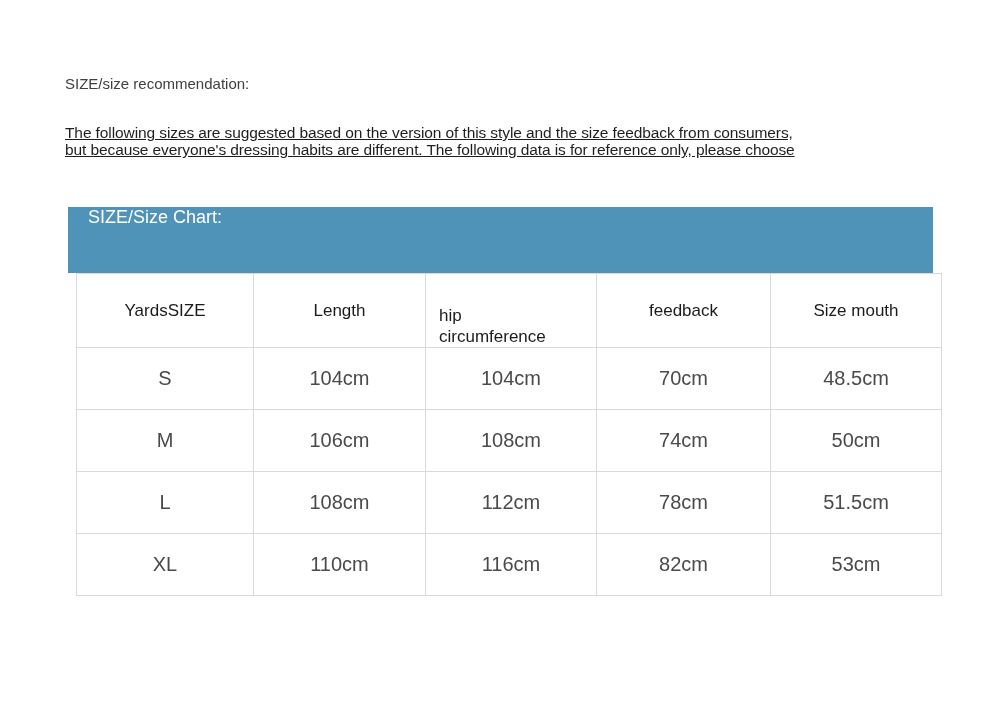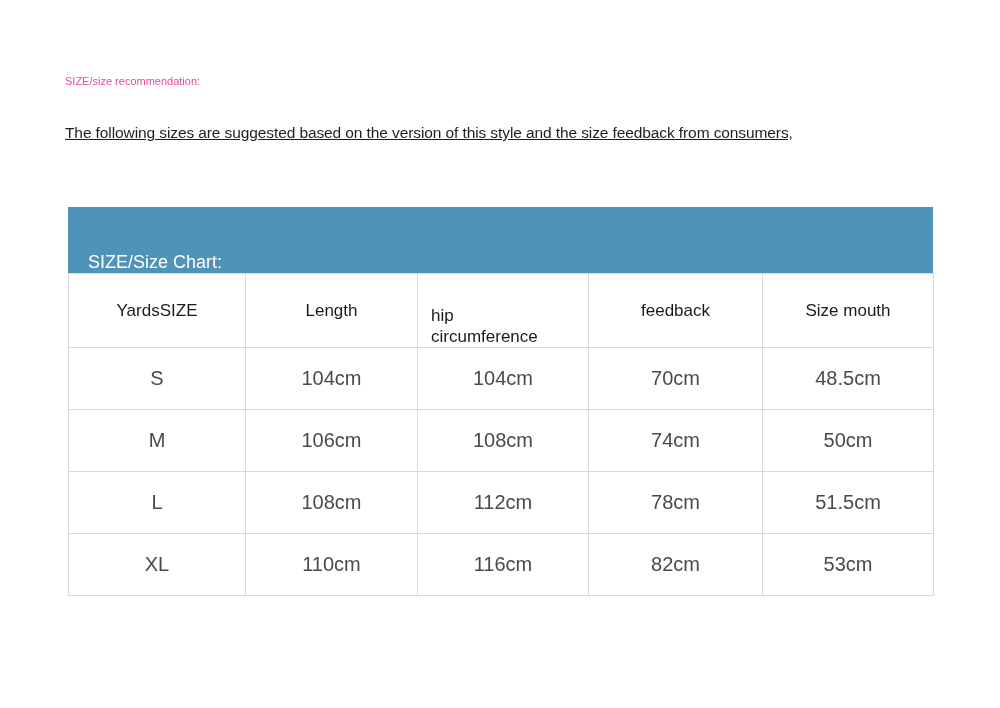--- a/index.html
+++ b/index.html
@@ -19,8 +19,8 @@
     position: absolute;
     left: 65px;
     top: 75px;
-    font-size: 11px;
-    color: #ec4899;
+    font-size: 15px;
+    color: #404040;
   }
   .intro {
     position: absolute;

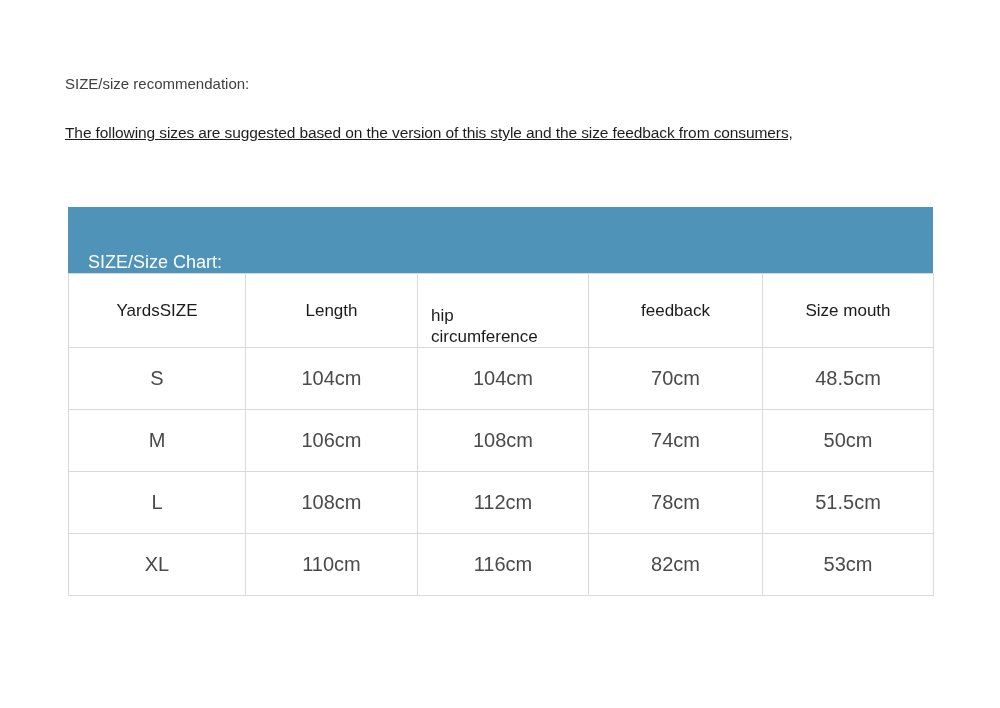--- a/index.html
+++ b/index.html
@@ -101,6 +101,7 @@
 
   <div class="intro">
     <div class="line">The following sizes are suggested based on the version of this style and the size feedback from consumers,</div>
+    <div class="line">but because everyone's dressing habits are different. The following data is for reference only, please choose</div>
   </div>
 
   <div class="chart-header-bar">

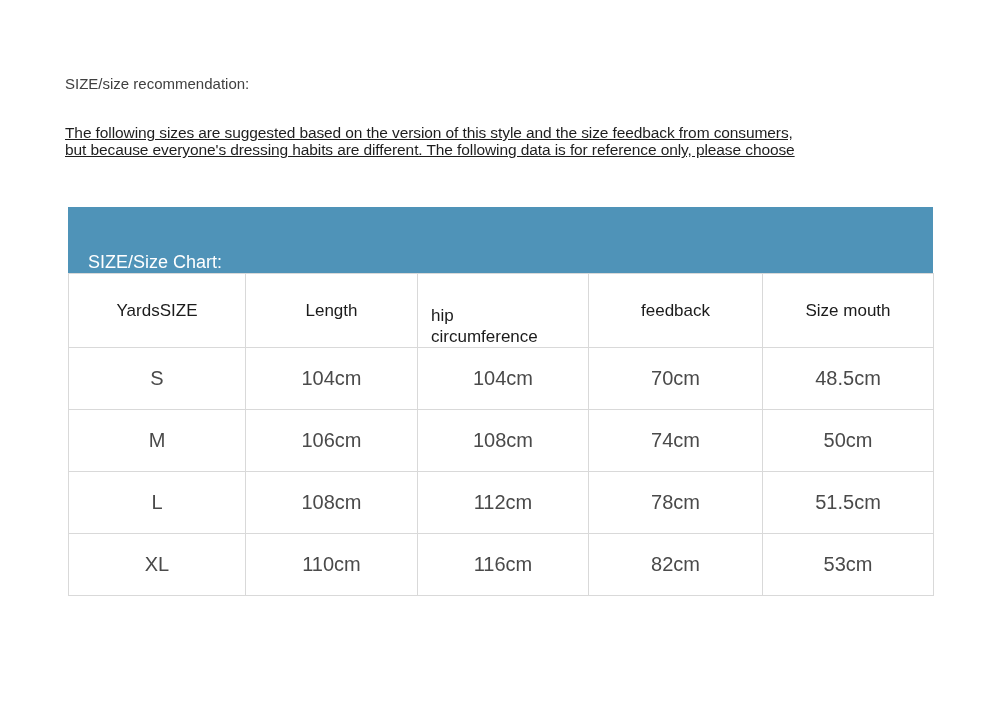--- a/index.html
+++ b/index.html
@@ -45,7 +45,7 @@
     background: var(--accent, #4f93b8);
     color: #ffffff;
     display: flex;
-    align-items: flex-end;
+    align-items: flex-start;
     padding-left: 20px;
     font-size: 18px;
   }

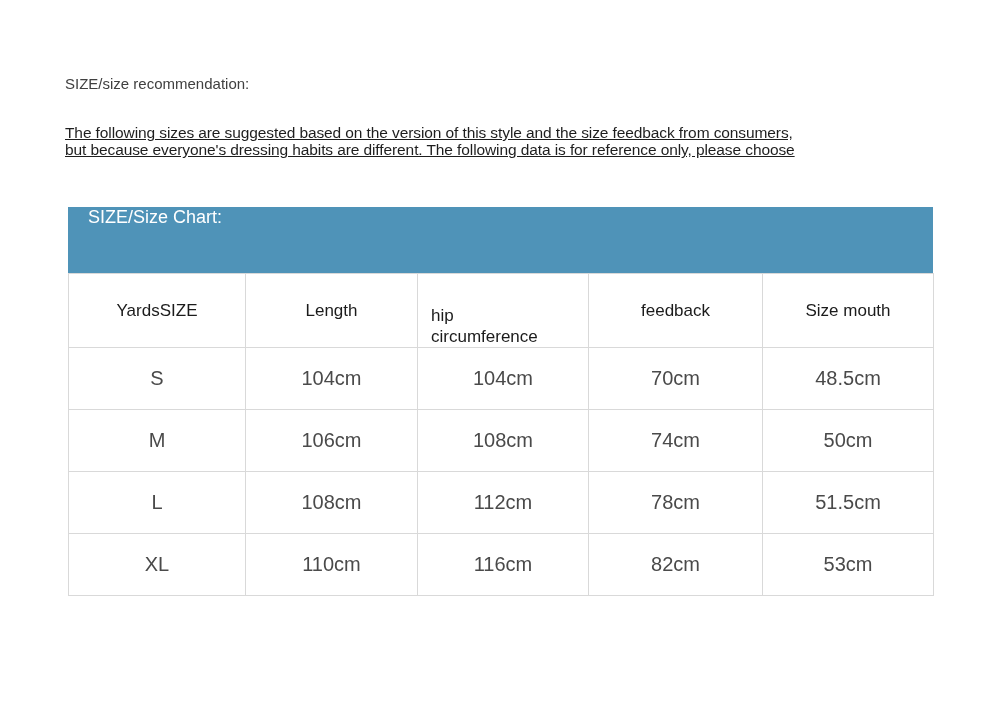--- a/index.html
+++ b/index.html
@@ -51,7 +51,7 @@
   }
   .table-wrap {
     position: absolute;
-    left: 68px;
+    left: 76px;
     top: 273px;
     width: 865px;
   }

